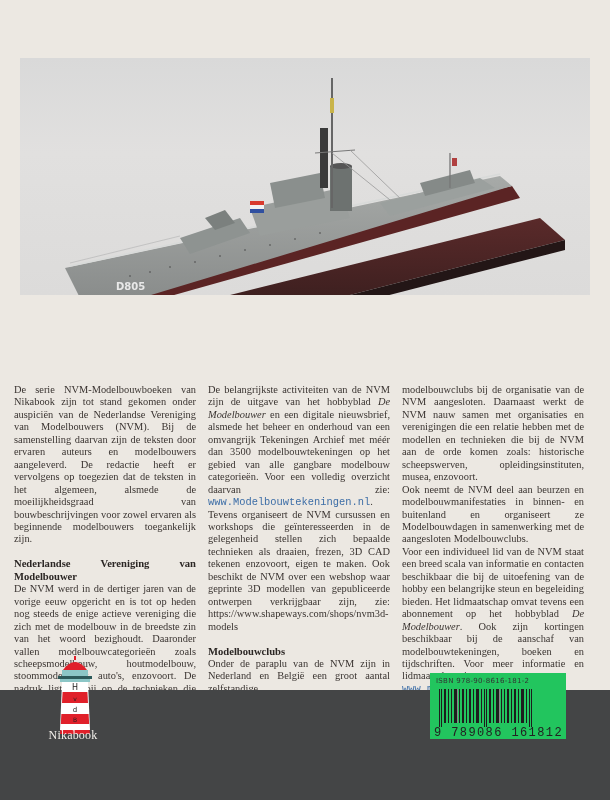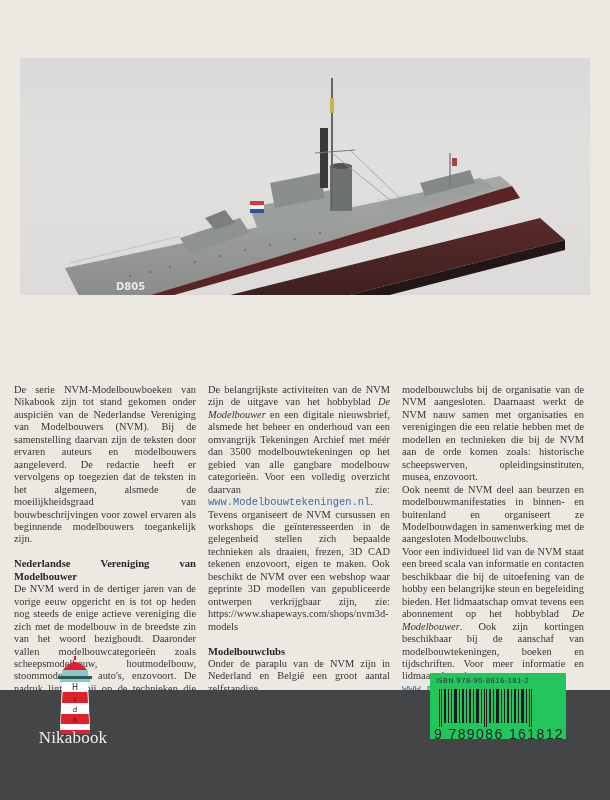--- a/index.html
+++ b/index.html
@@ -38,7 +38,7 @@
   }
   .publisher {
     position: absolute; left: 18px; top: 728px; width: 110px;
-    font-size: 17px; color: #f2efea; text-align: center; letter-spacing: 0.2px;
+    font-size: 12px; color: #f2efea; text-align: center; letter-spacing: 0.2px;
   }
   .barcode-box {
     position: absolute; left: 420px; top: 673px; width: 136px; height: 66px;

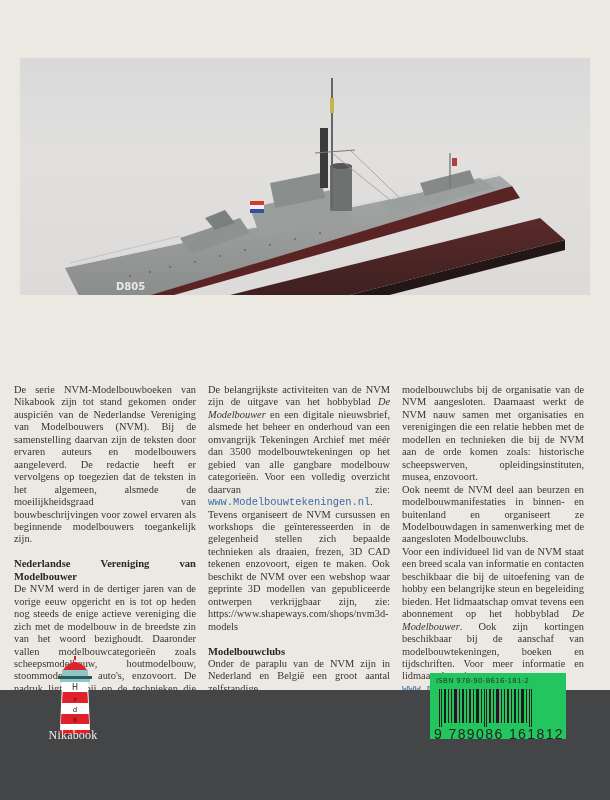--- a/index.html
+++ b/index.html
@@ -51,8 +51,8 @@
   }
   .bars { position: absolute; left: 6px; top: 16px; }
   .ean-digits {
-    position: absolute; left: 4px; top: 53px; font-family: Liberation Sans, sans-serif;
-    font-size: 14px; color: #222; letter-spacing: 1.4px; white-space: nowrap;
+    position: absolute; left: 4px; top: 53px; font-family: Liberation Mono, monospace;
+    font-size: 12px; color: #222; letter-spacing: 1.4px; white-space: nowrap;
   }
 </style>
 </head>

